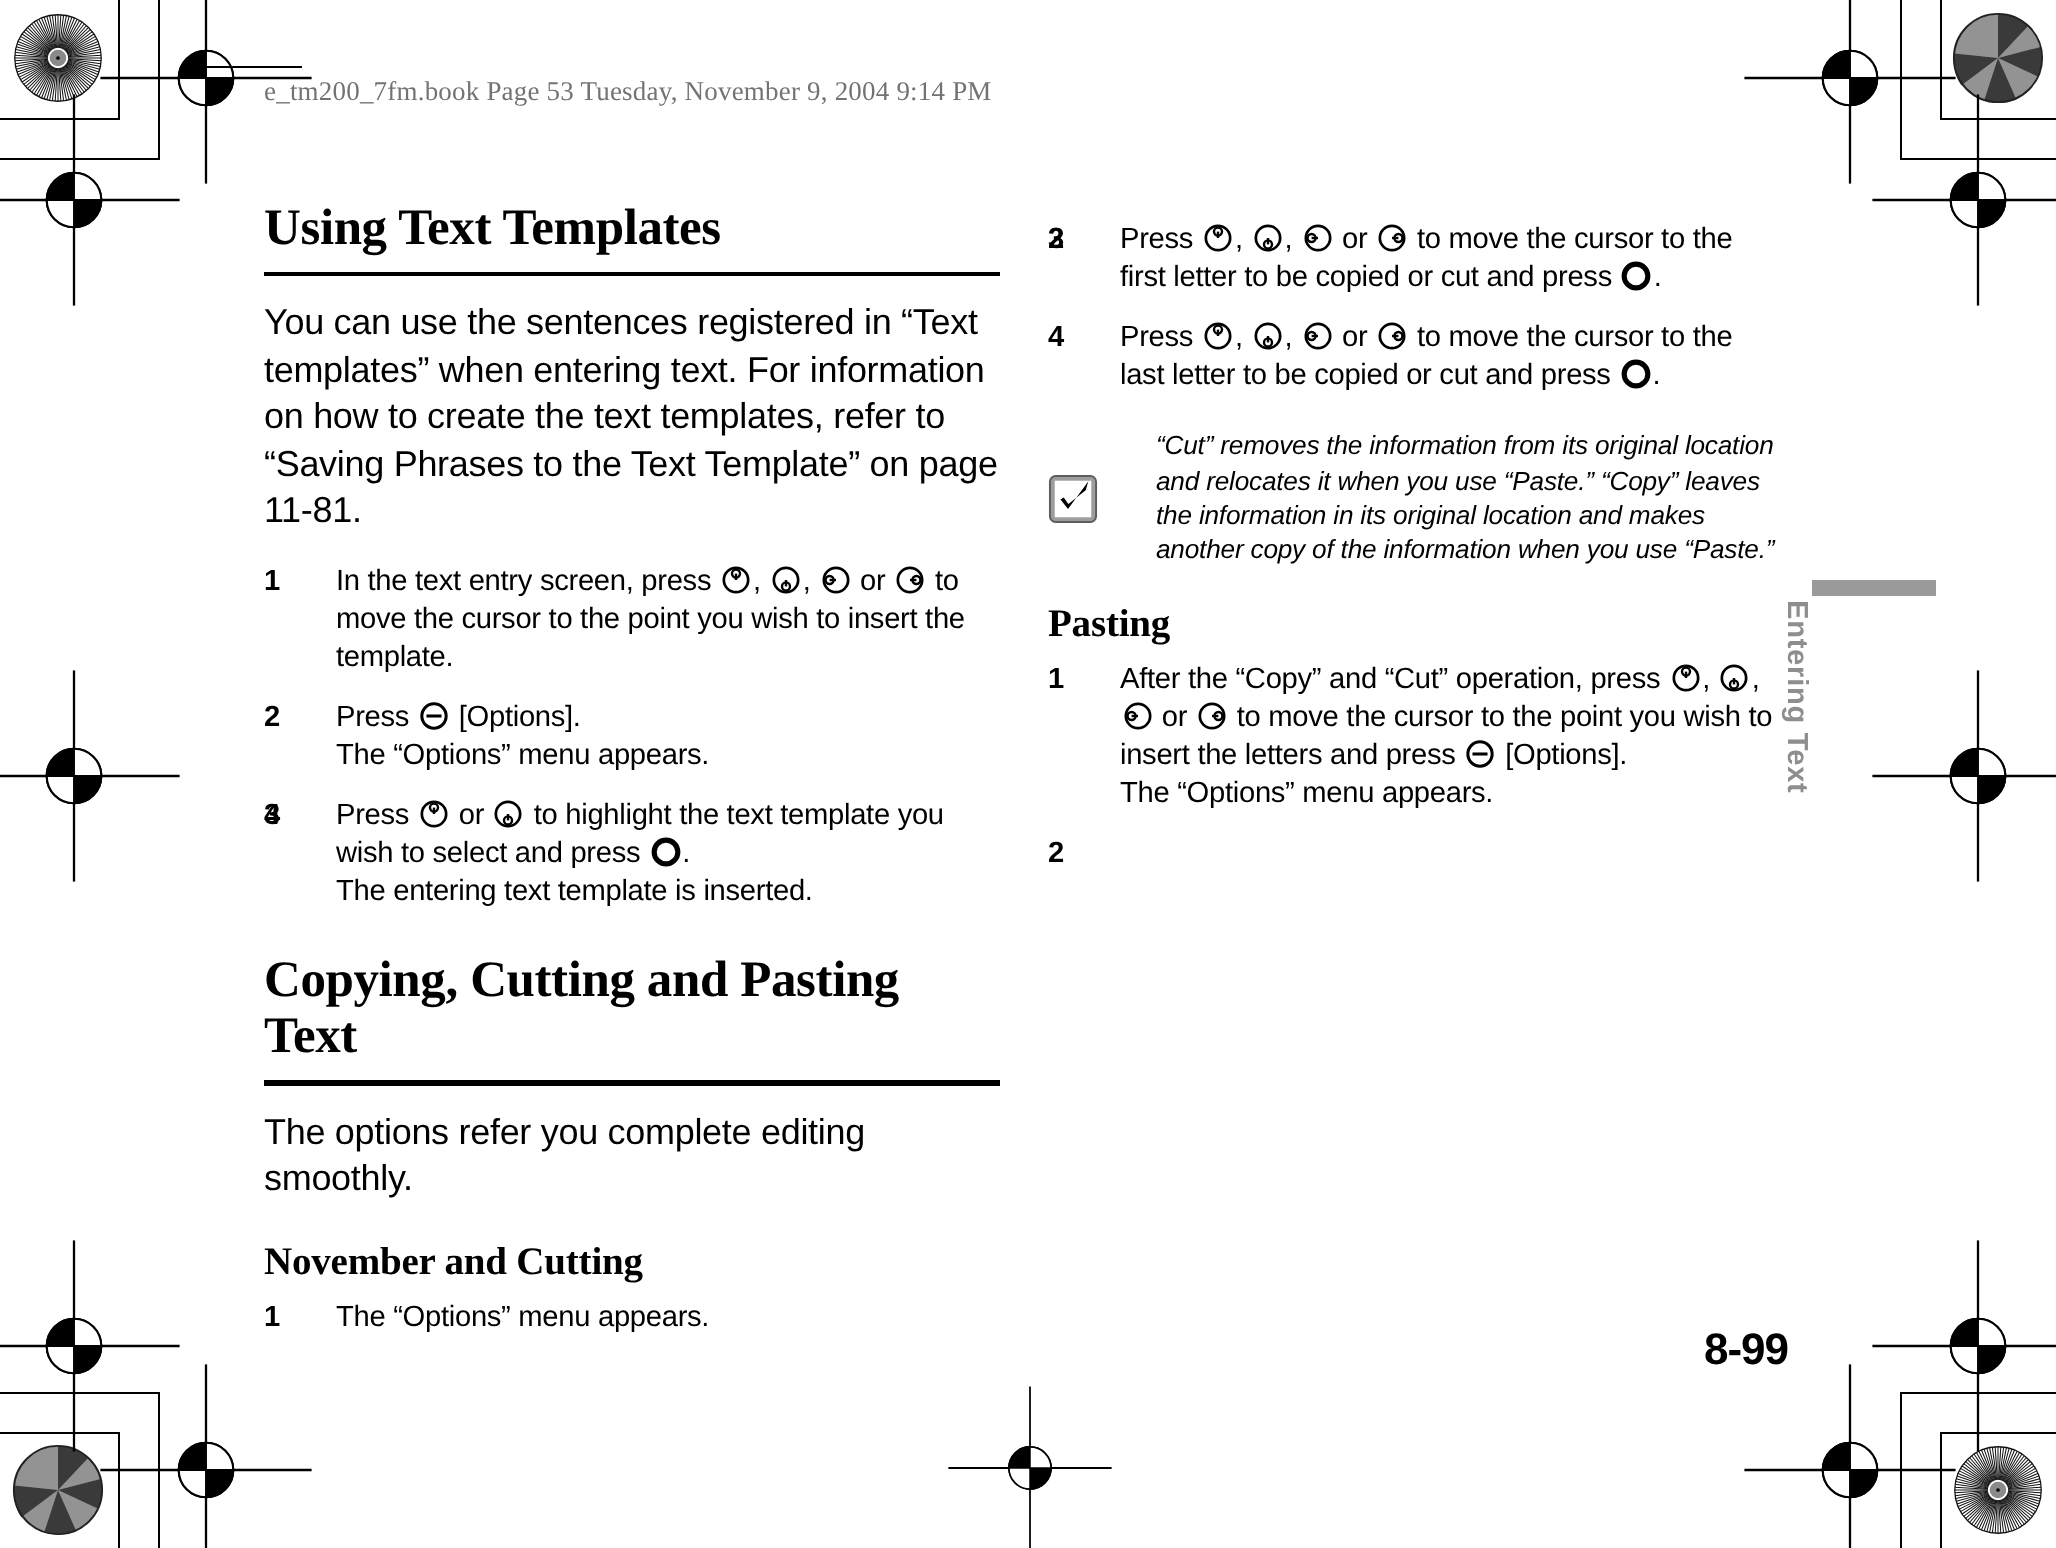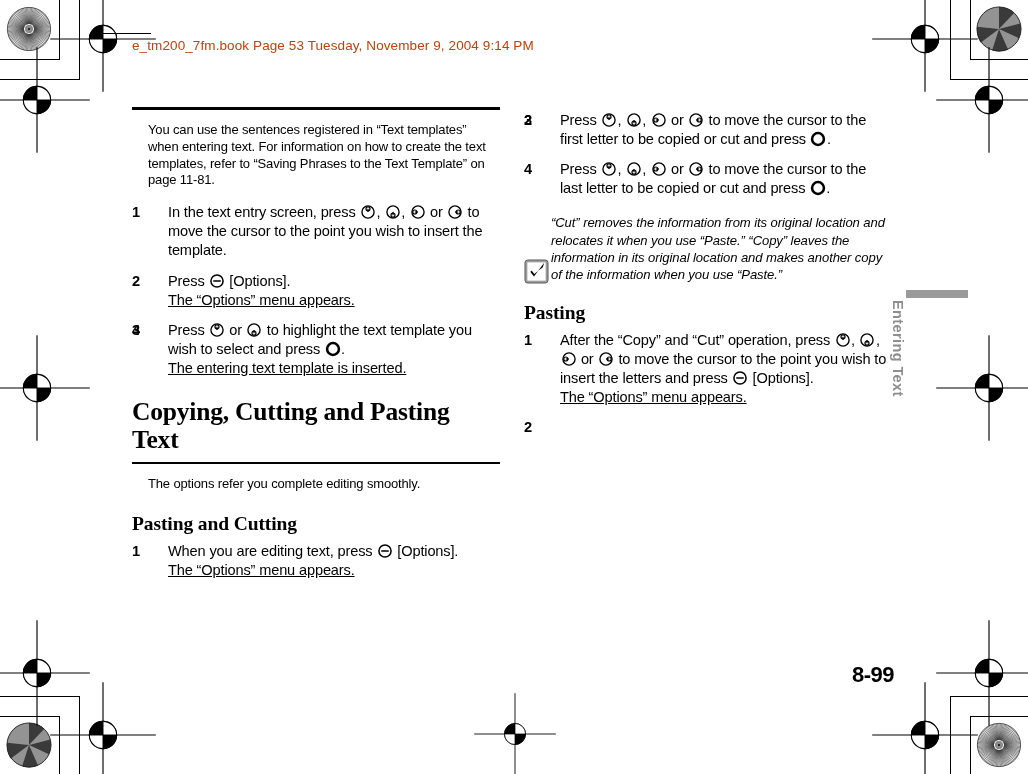--- a/index.html
+++ b/index.html
@@ -45,11 +45,11 @@
   .page-header {
     position: absolute;
     left: 132px; top: 38px;
-    font-family: Liberation Sans, sans-serif;
+    font-family: Liberation Serif, serif;
     font-size: 13.5px;
     letter-spacing: .1px;
     white-space: nowrap;
-    color: #c2410c;
+    color: #737373;
   }
   .header-rule {
     position: absolute;

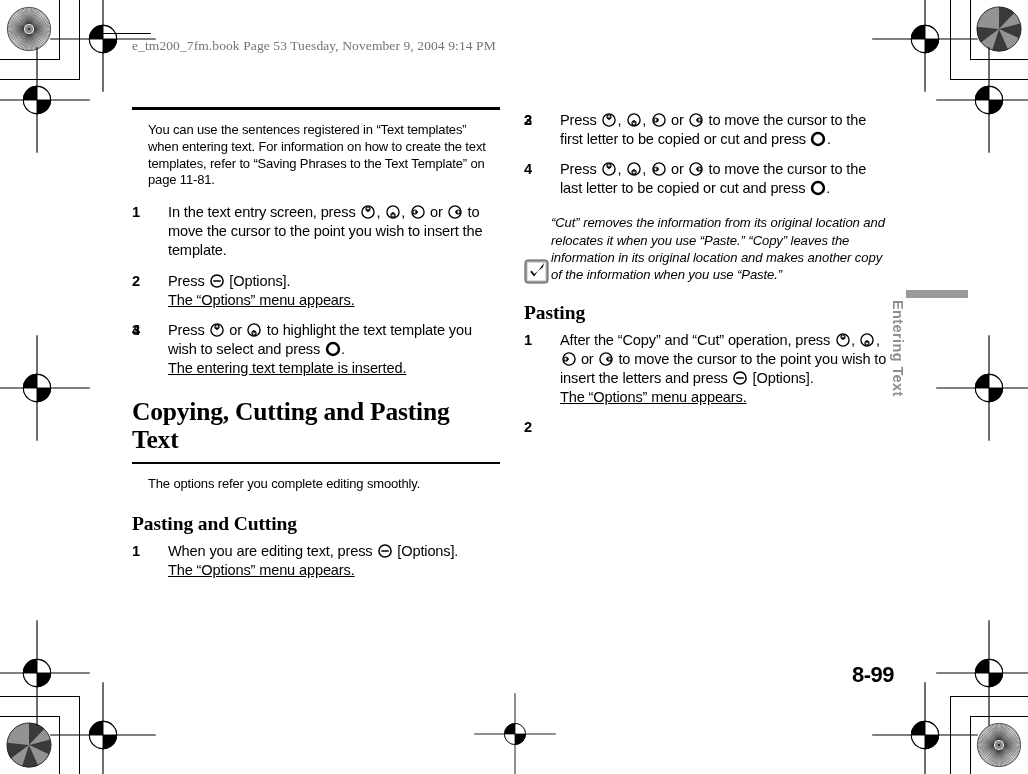--- a/index.html
+++ b/index.html
@@ -621,6 +621,7 @@
 <div class="page-header">e_tm200_7fm.book  Page 53  Tuesday, November 9, 2004  9:14 PM</div>
 
 <div class="col col-left">
+  <h1 class="sect">Using Text Templates</h1>
   <div class="rule"></div>
   <p class="body">You can use the sentences registered in “Text templates” when entering text. For information on how to create the text templates, refer to “Saving Phrases to the Text Template” on page 11-81.</p>
   <ol class="steps">

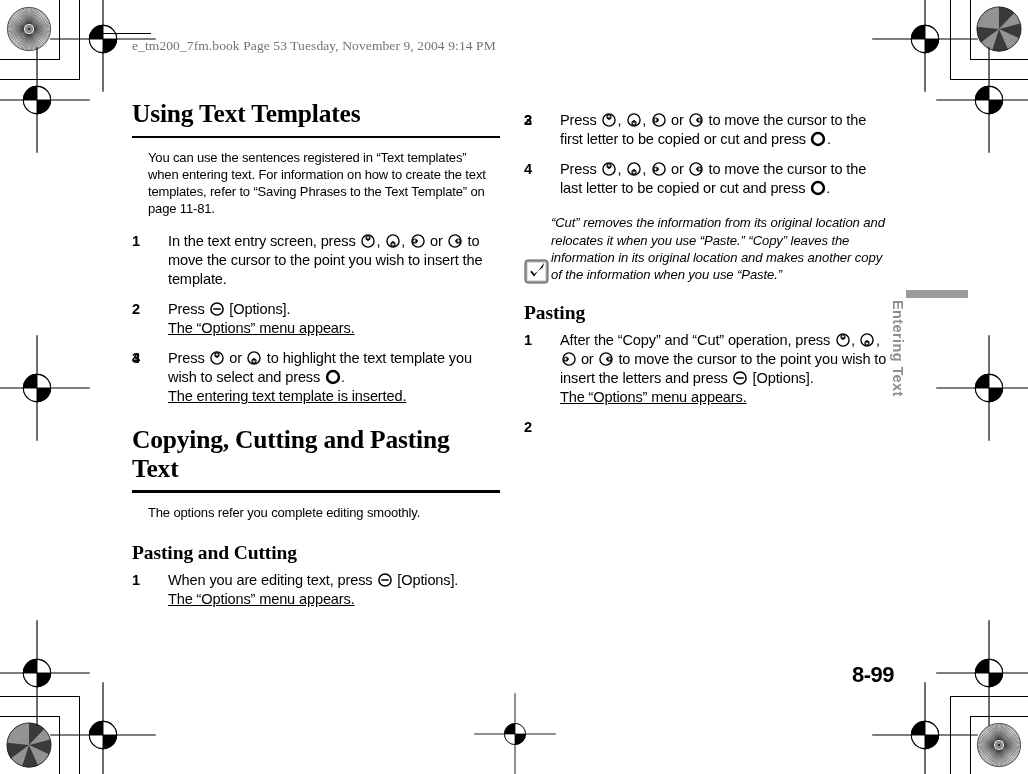--- a/index.html
+++ b/index.html
@@ -87,9 +87,9 @@
   }
 
   p.body {
-    font-size: 13px;
+    font-size: 18px;
     line-height: 1.305;
-    margin: 0 0 14px 16px;
+    margin: 0 0 14px 0;
     letter-spacing: -0.15px;
   }
 

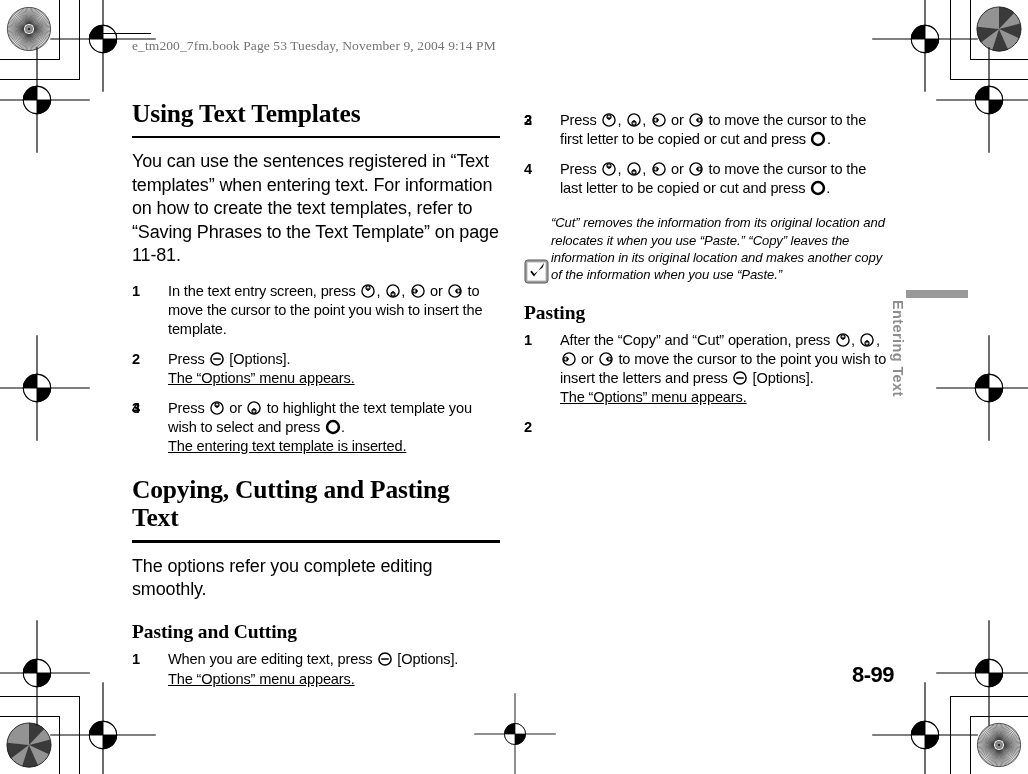--- a/index.html
+++ b/index.html
@@ -116,9 +116,9 @@
   .note {
     position: relative;
     display: flex;
-    gap: 2px;
+    gap: 29px;
     margin: 16px 0 18px 0;
-    align-items: flex-end;
+    align-items: center;
   }
   .note-icon {
     flex: 0 0 auto;

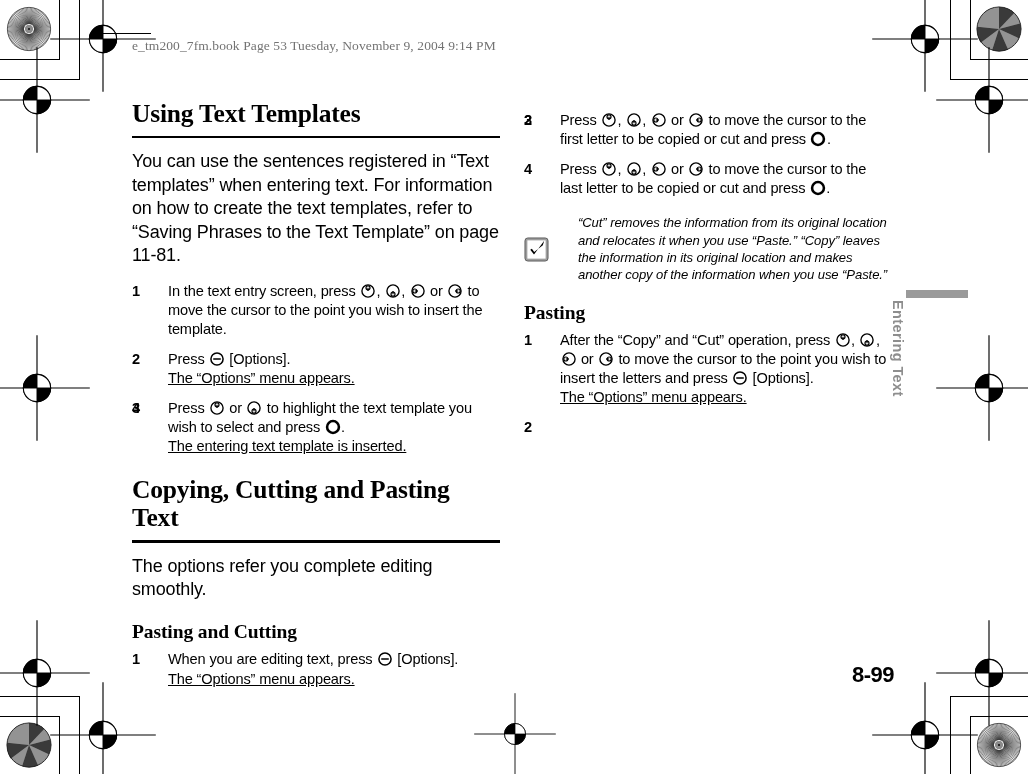--- a/index.html
+++ b/index.html
@@ -110,7 +110,7 @@
     font-size: 14.6px;
     text-align: left;
   }
-  .substep { display: block; text-decoration: underline; }
+  .substep { display: block; }
 
   
   .note {

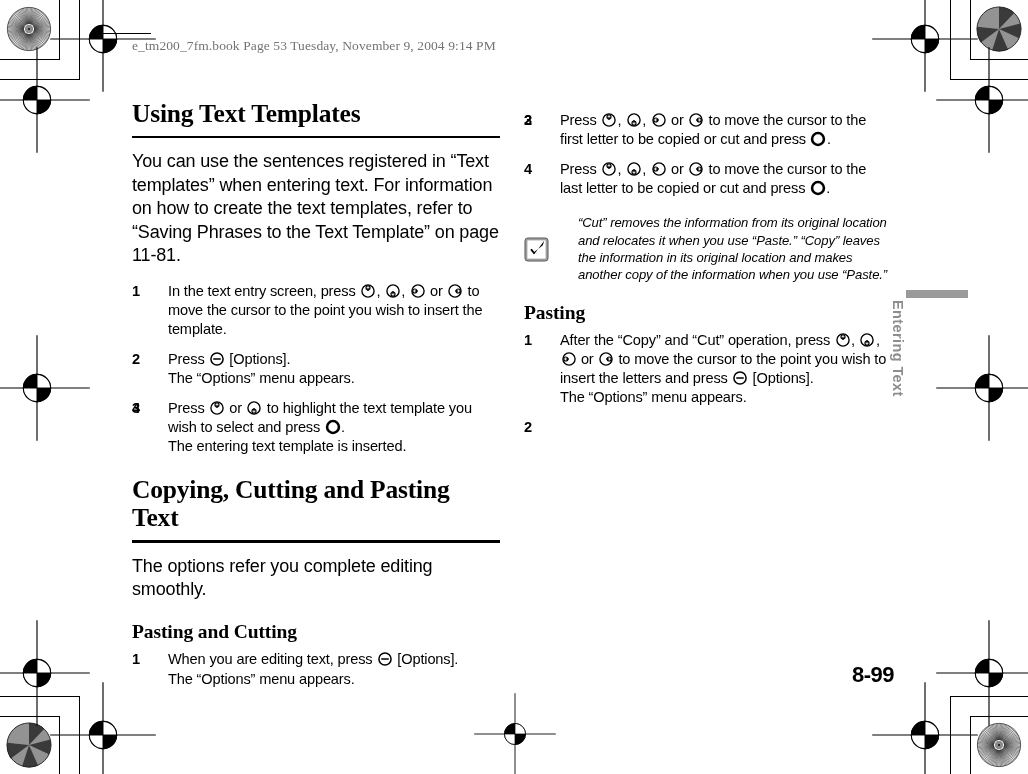--- a/index.html
+++ b/index.html
@@ -663,7 +663,7 @@
   <h1 class="sect" style="margin-top:20px;">Copying, Cutting and Pasting Text</h1>
   <div class="rule"></div>
   <p class="body">The options refer you complete editing smoothly.</p>
-  <h2 class="sub">Pasting and Cutting</h2>
+  <h2 class="sub">November and Cutting</h2>
   <ol class="steps">
       <li><span class="num">1</span><span>When you are editing text, press <span class="key"><svg viewBox="0 0 20 20">
               <circle cx="10" cy="10" r="7.6" fill="none" stroke="#000" stroke-width="1.9"></circle>

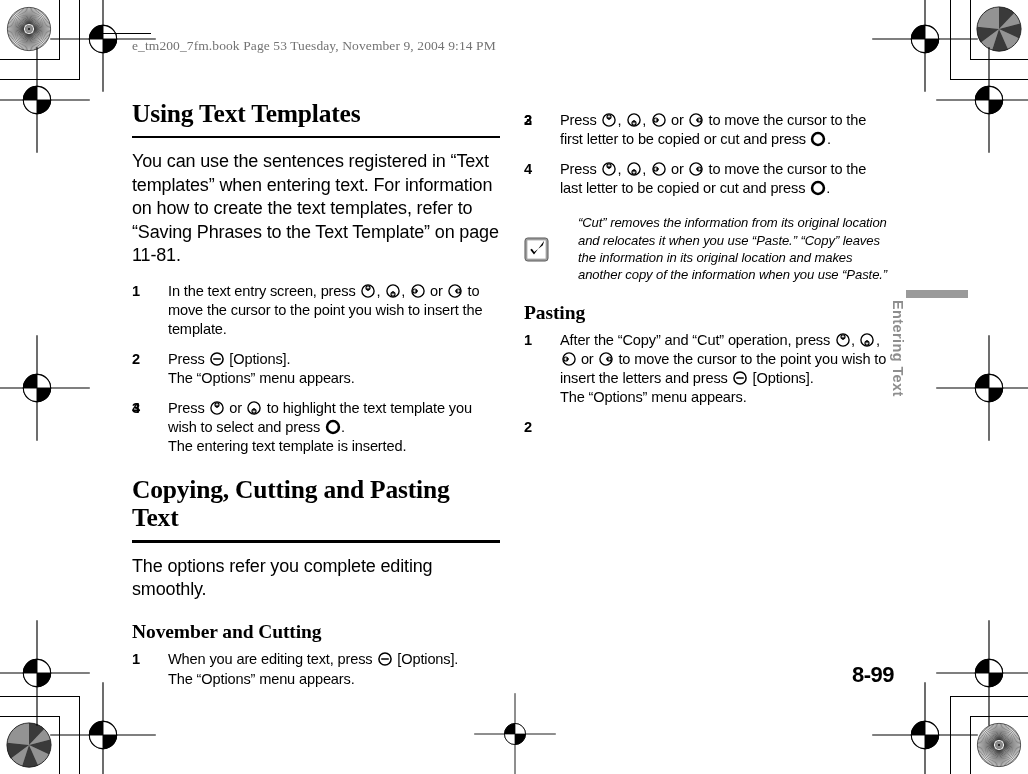--- a/index.html
+++ b/index.html
@@ -665,10 +665,7 @@
   <p class="body">The options refer you complete editing smoothly.</p>
   <h2 class="sub">November and Cutting</h2>
   <ol class="steps">
-      <li><span class="num">1</span><span>When you are editing text, press <span class="key"><svg viewBox="0 0 20 20">
-              <circle cx="10" cy="10" r="7.6" fill="none" stroke="#000" stroke-width="1.9"></circle>
-              <line x1="5.3" y1="10" x2="14.7" y2="10" stroke="#000" stroke-width="1.9"></line>
-            </svg></span> [Options].</span><span class="substep">The “Options” menu appears.</span></li>
+      <li><span class="num">1</span><span class="substep">The “Options” menu appears.</span></li>
     </ol>
 </div>
 

